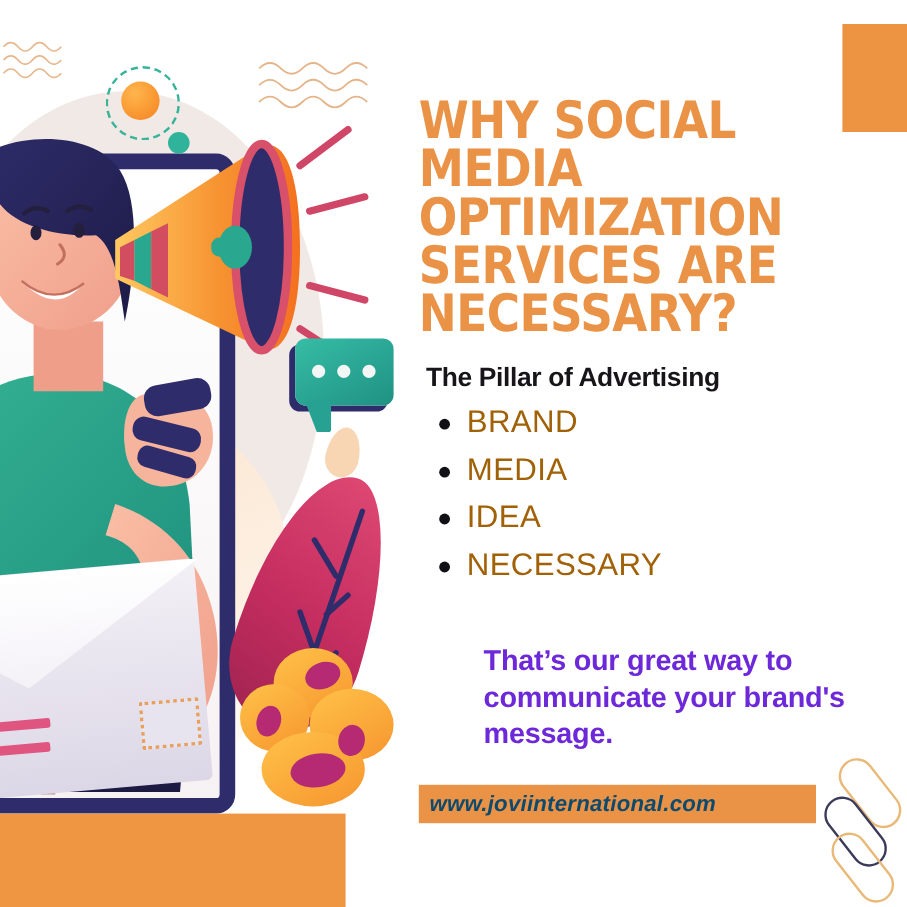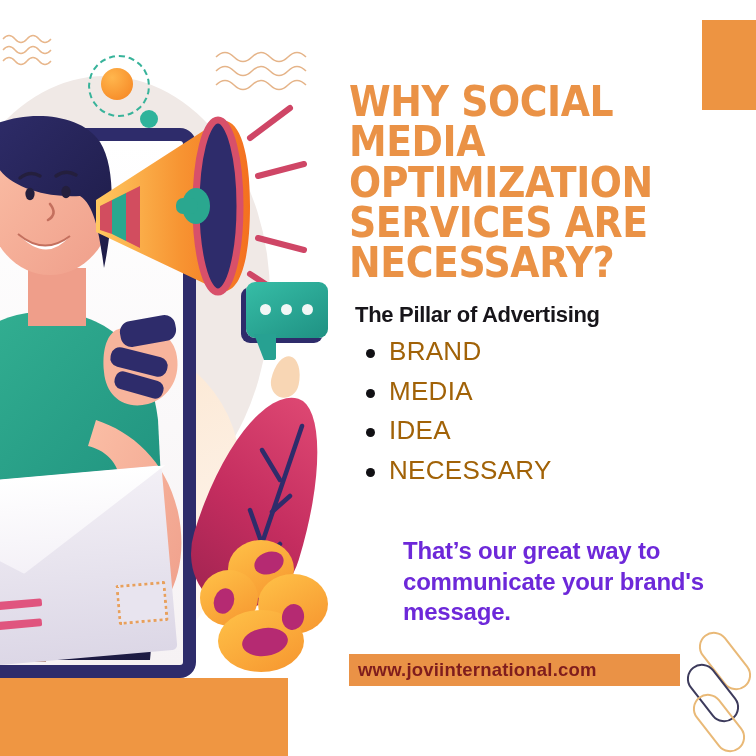--- a/index.html
+++ b/index.html
@@ -182,7 +182,7 @@
     display:flex;align-items:center;
   }
   .urlbar span{
-    color:#7f1d1d;font-weight:bold;
+    color:#0c4a6e;font-style:italic;font-weight:bold;
     font-size:18.5px;letter-spacing:0.2px;padding-left:9px;
   }
 

